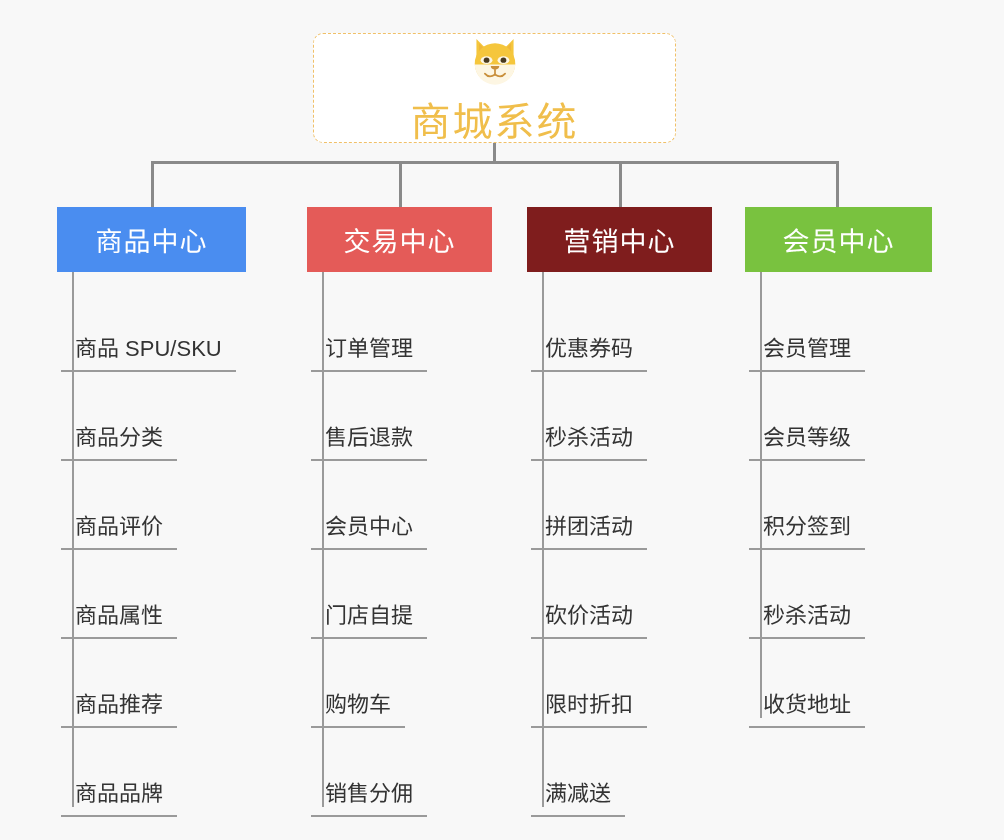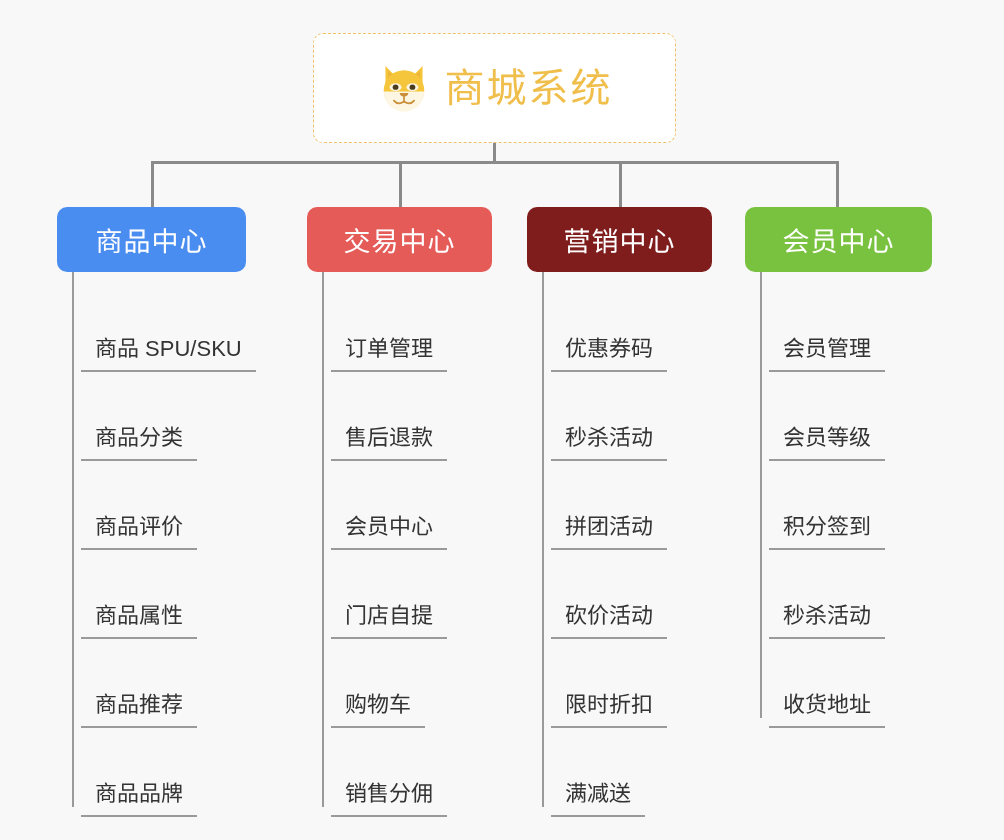--- a/index.html
+++ b/index.html
@@ -39,6 +39,7 @@
     align-items: center;
     justify-content: center;
     gap: 14px;
+    flex-direction: column;
   }
   .root-icon {
     width: 54px;

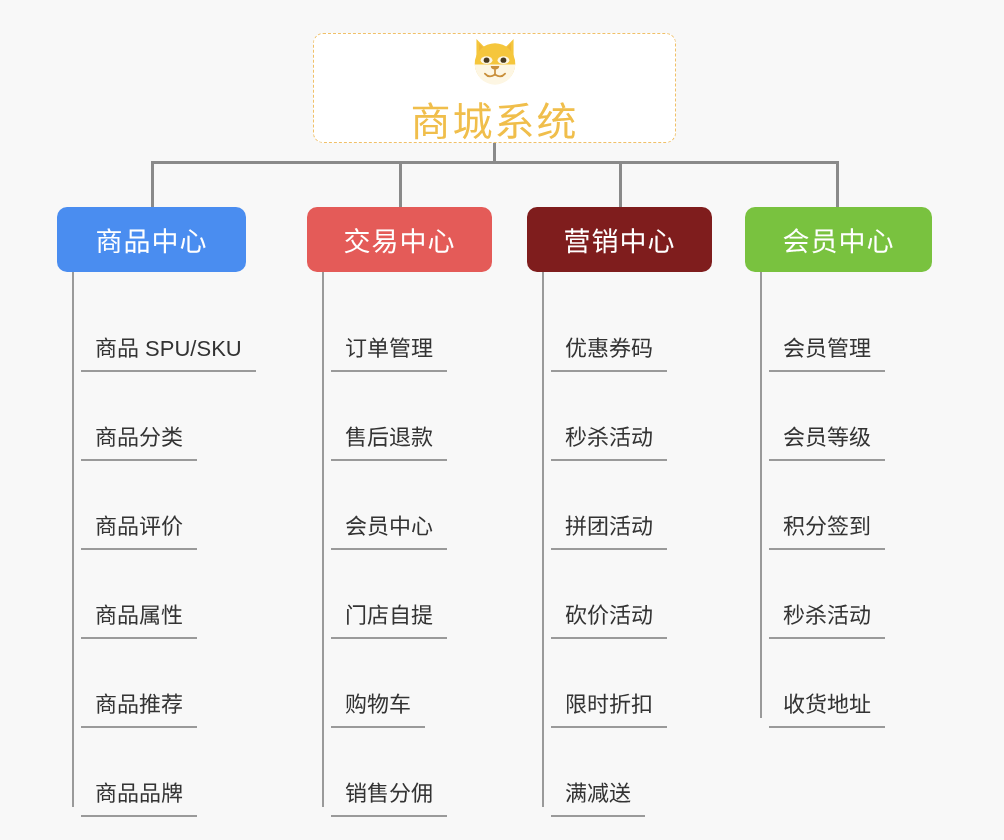--- a/index.html
+++ b/index.html
@@ -96,7 +96,7 @@
     box-sizing: border-box;
     width: 100%;
     height: 65px;
-    border-radius: 10px;
+    border-radius: 0;
     display: flex;
     align-items: center;
     justify-content: center;

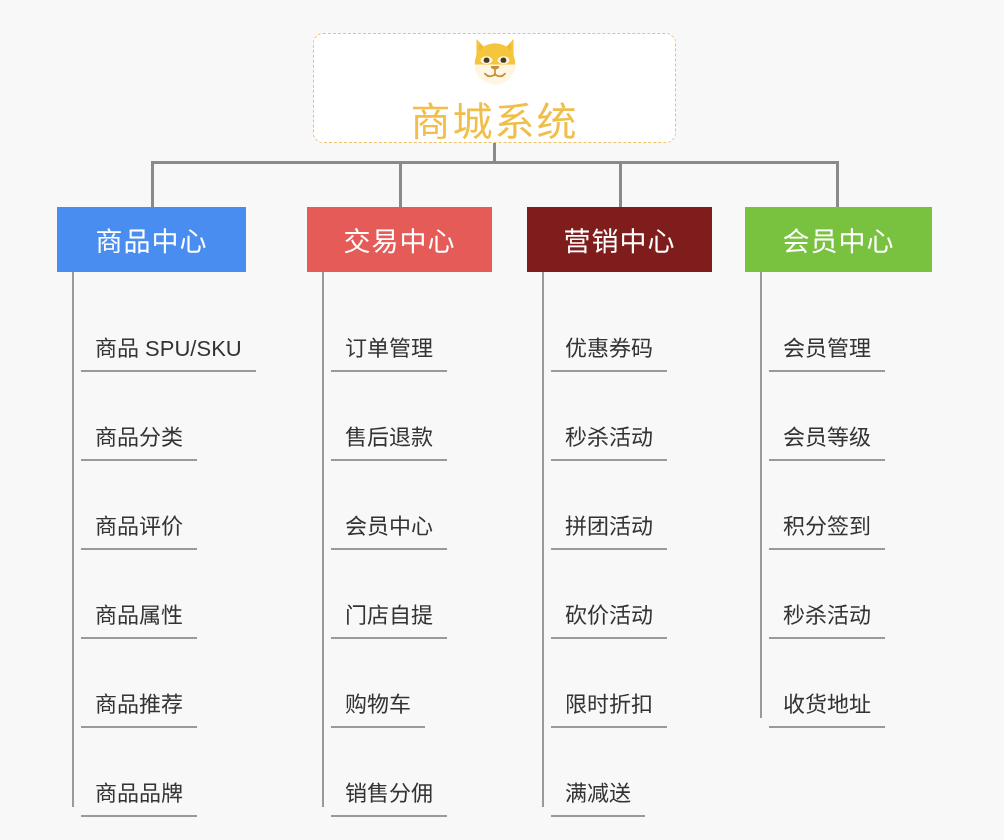--- a/index.html
+++ b/index.html
@@ -132,7 +132,7 @@
     height: 89px;
     display: flex;
     align-items: flex-end;
-    padding-left: 24px;
+    padding-left: 4px;
     box-sizing: border-box;
   }
   .item-label {

